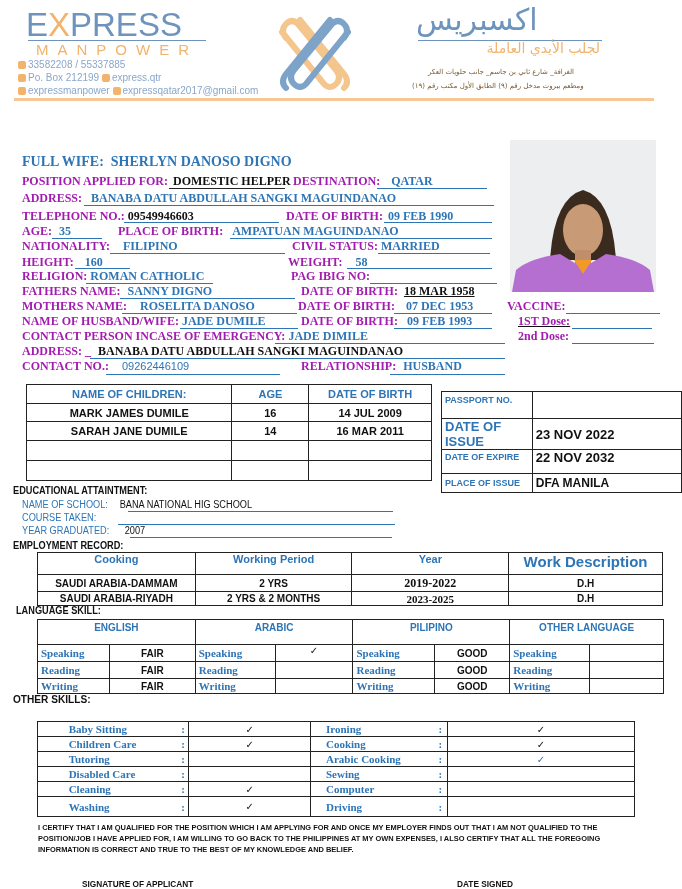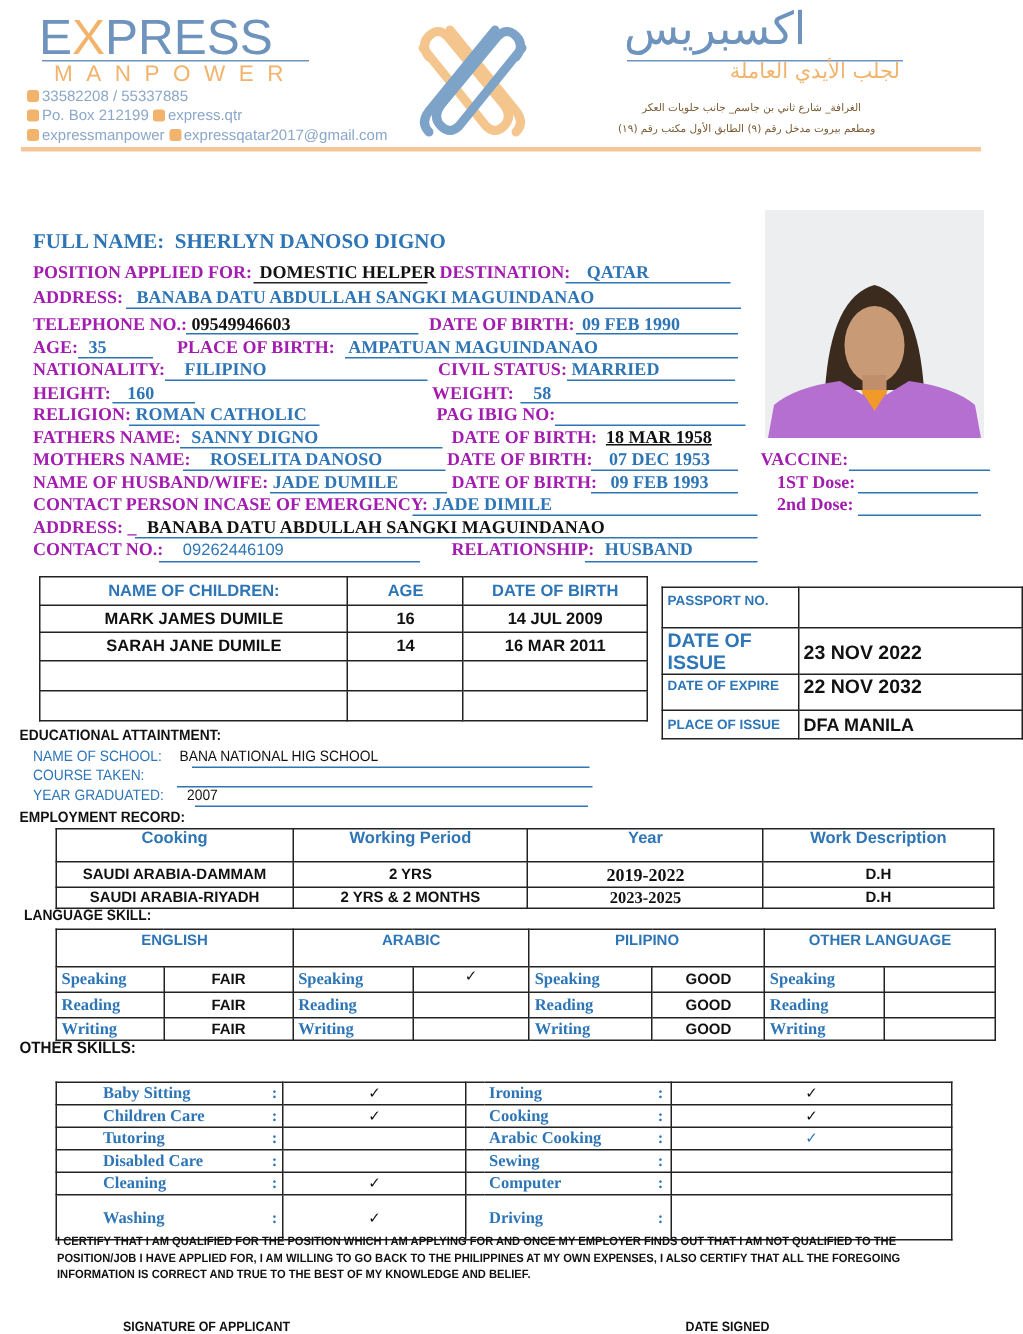--- a/index.html
+++ b/index.html
@@ -78,7 +78,7 @@
 </div>
 
 <div class="pl" style="left:22px; top:155px; font-size:14px; color:#2e75b6;">
-  <span>FULL NAME:</span>&nbsp;
+  <span>FULL WIFE:</span>&nbsp;
   <span>SHERLYN DANOSO DIGNO</span>
 </div>
 

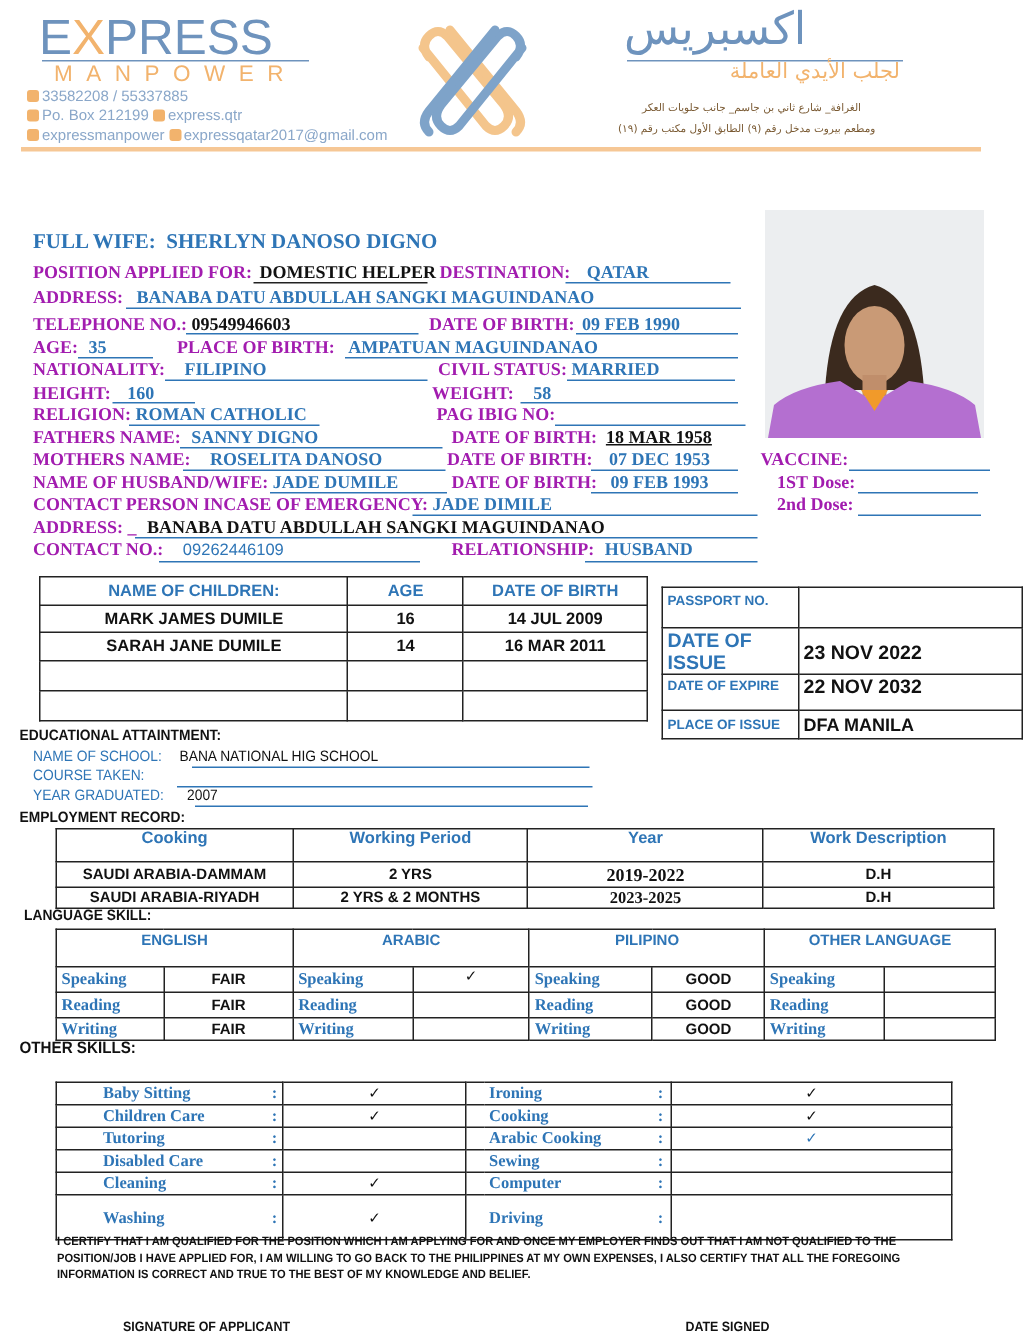--- a/index.html
+++ b/index.html
@@ -213,7 +213,7 @@
   <span class="lbl">VACCINE:</span>
 </div>
 <div class="ul" style="left:566px; top:313px; width:94px;"></div>
-<div class="pl" style="left:518px; top:314px;">
+<div class="pl" style="left:518px; top:314px;text-decoration:underline;">
   <span class="lbl">1ST Dose:</span>
 </div>
 <div class="ul" style="left:572px; top:328px; width:80px;"></div>

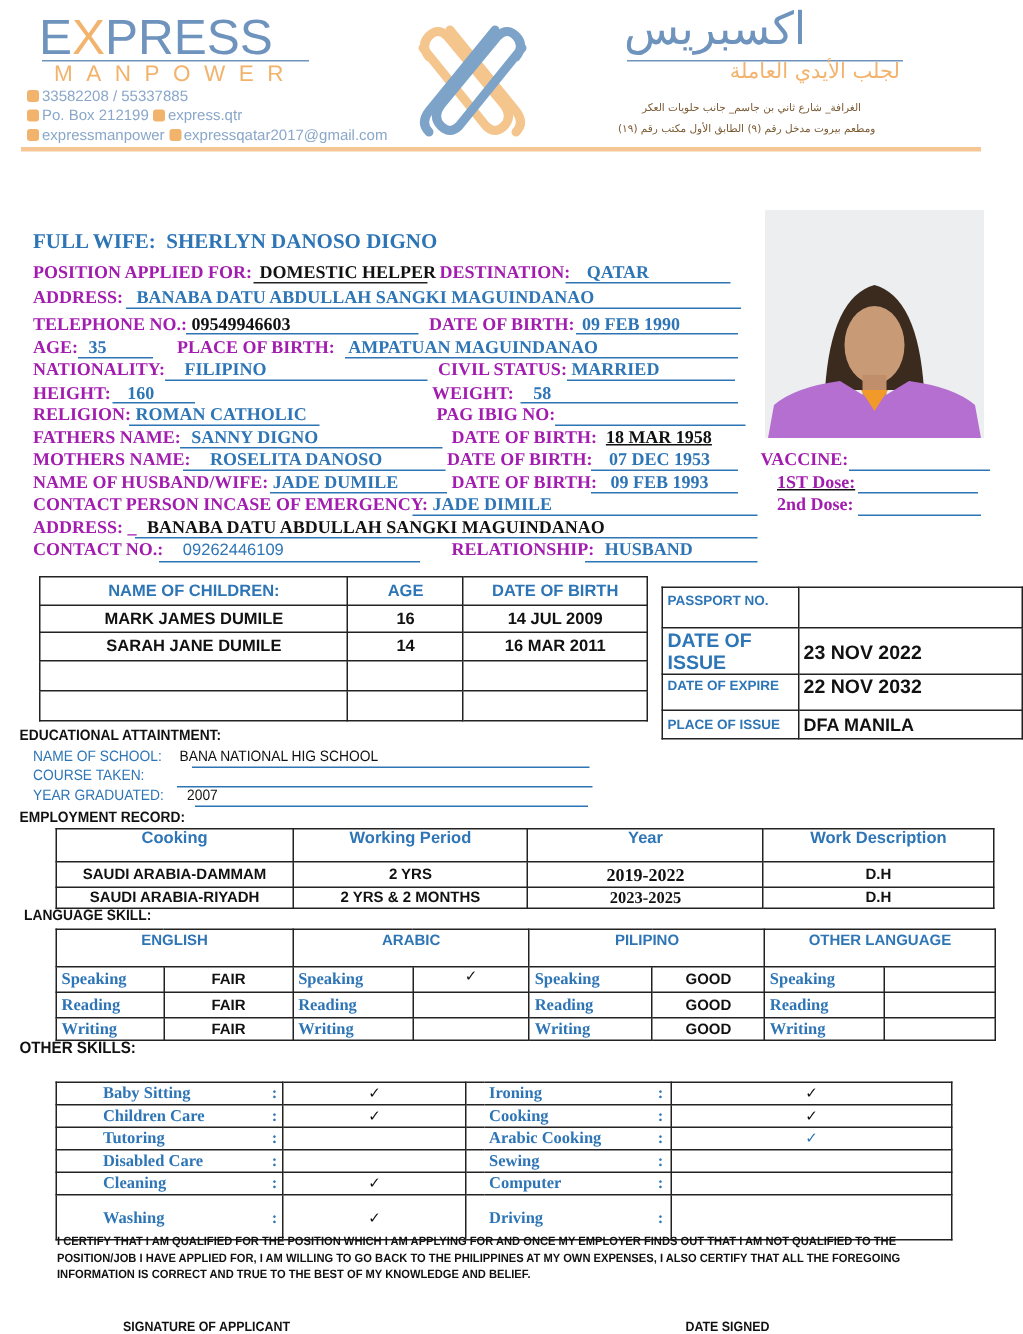--- a/index.html
+++ b/index.html
@@ -312,7 +312,7 @@
     <th class="narrow" style="font-size:11px; vertical-align:top;">Cooking</th>
     <th class="narrow" style="font-size:11px; vertical-align:top;">Working Period</th>
     <th class="narrow" style="font-size:11px; vertical-align:top;">Year</th>
-    <th class="narrow" style="font-size:11px; vertical-align:top;">Work Description</th>
+    <th class="narrow" style="font-size:15px; vertical-align:top;">Work Description</th>
   </tr>
   <tr style="height:17px;">
     <td class="narrow" style="font-size:10px;">SAUDI ARABIA-DAMMAM</td>

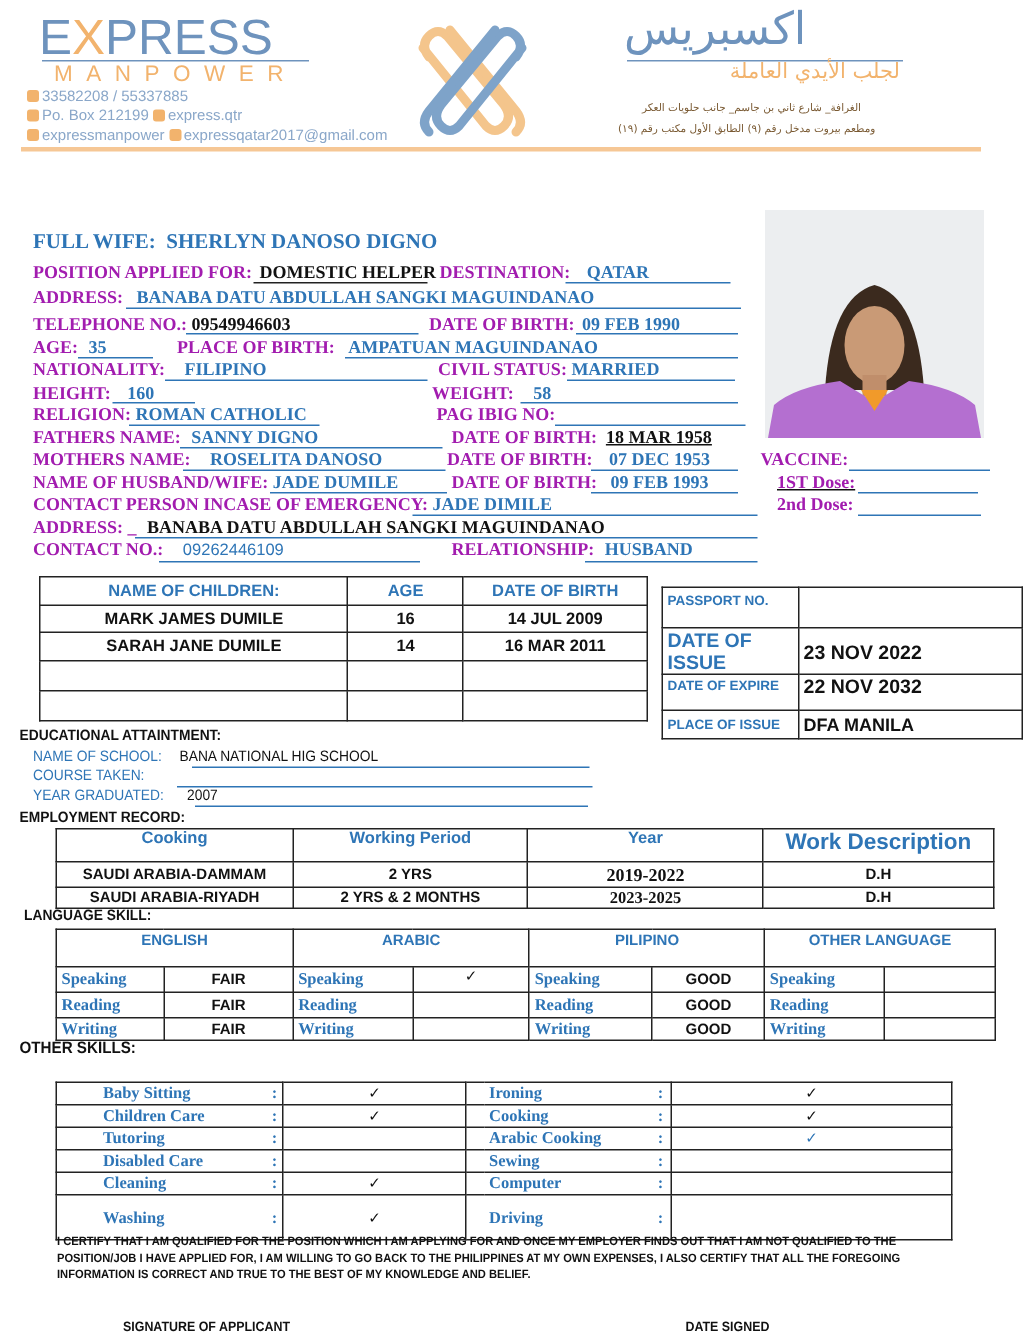--- a/index.html
+++ b/index.html
@@ -444,7 +444,7 @@
     <td style="border-left:none; color:#2e75b6;">:</td>
     <td></td>
   </tr>
-  <tr style="height:30px;">
+  <tr style="height:20px;">
     <td style="border-right:none;"></td>
     <td class="lt" style="border-left:none; border-right:none;">Washing</td>
     <td style="border-left:none; color:#2e75b6;">:</td>

